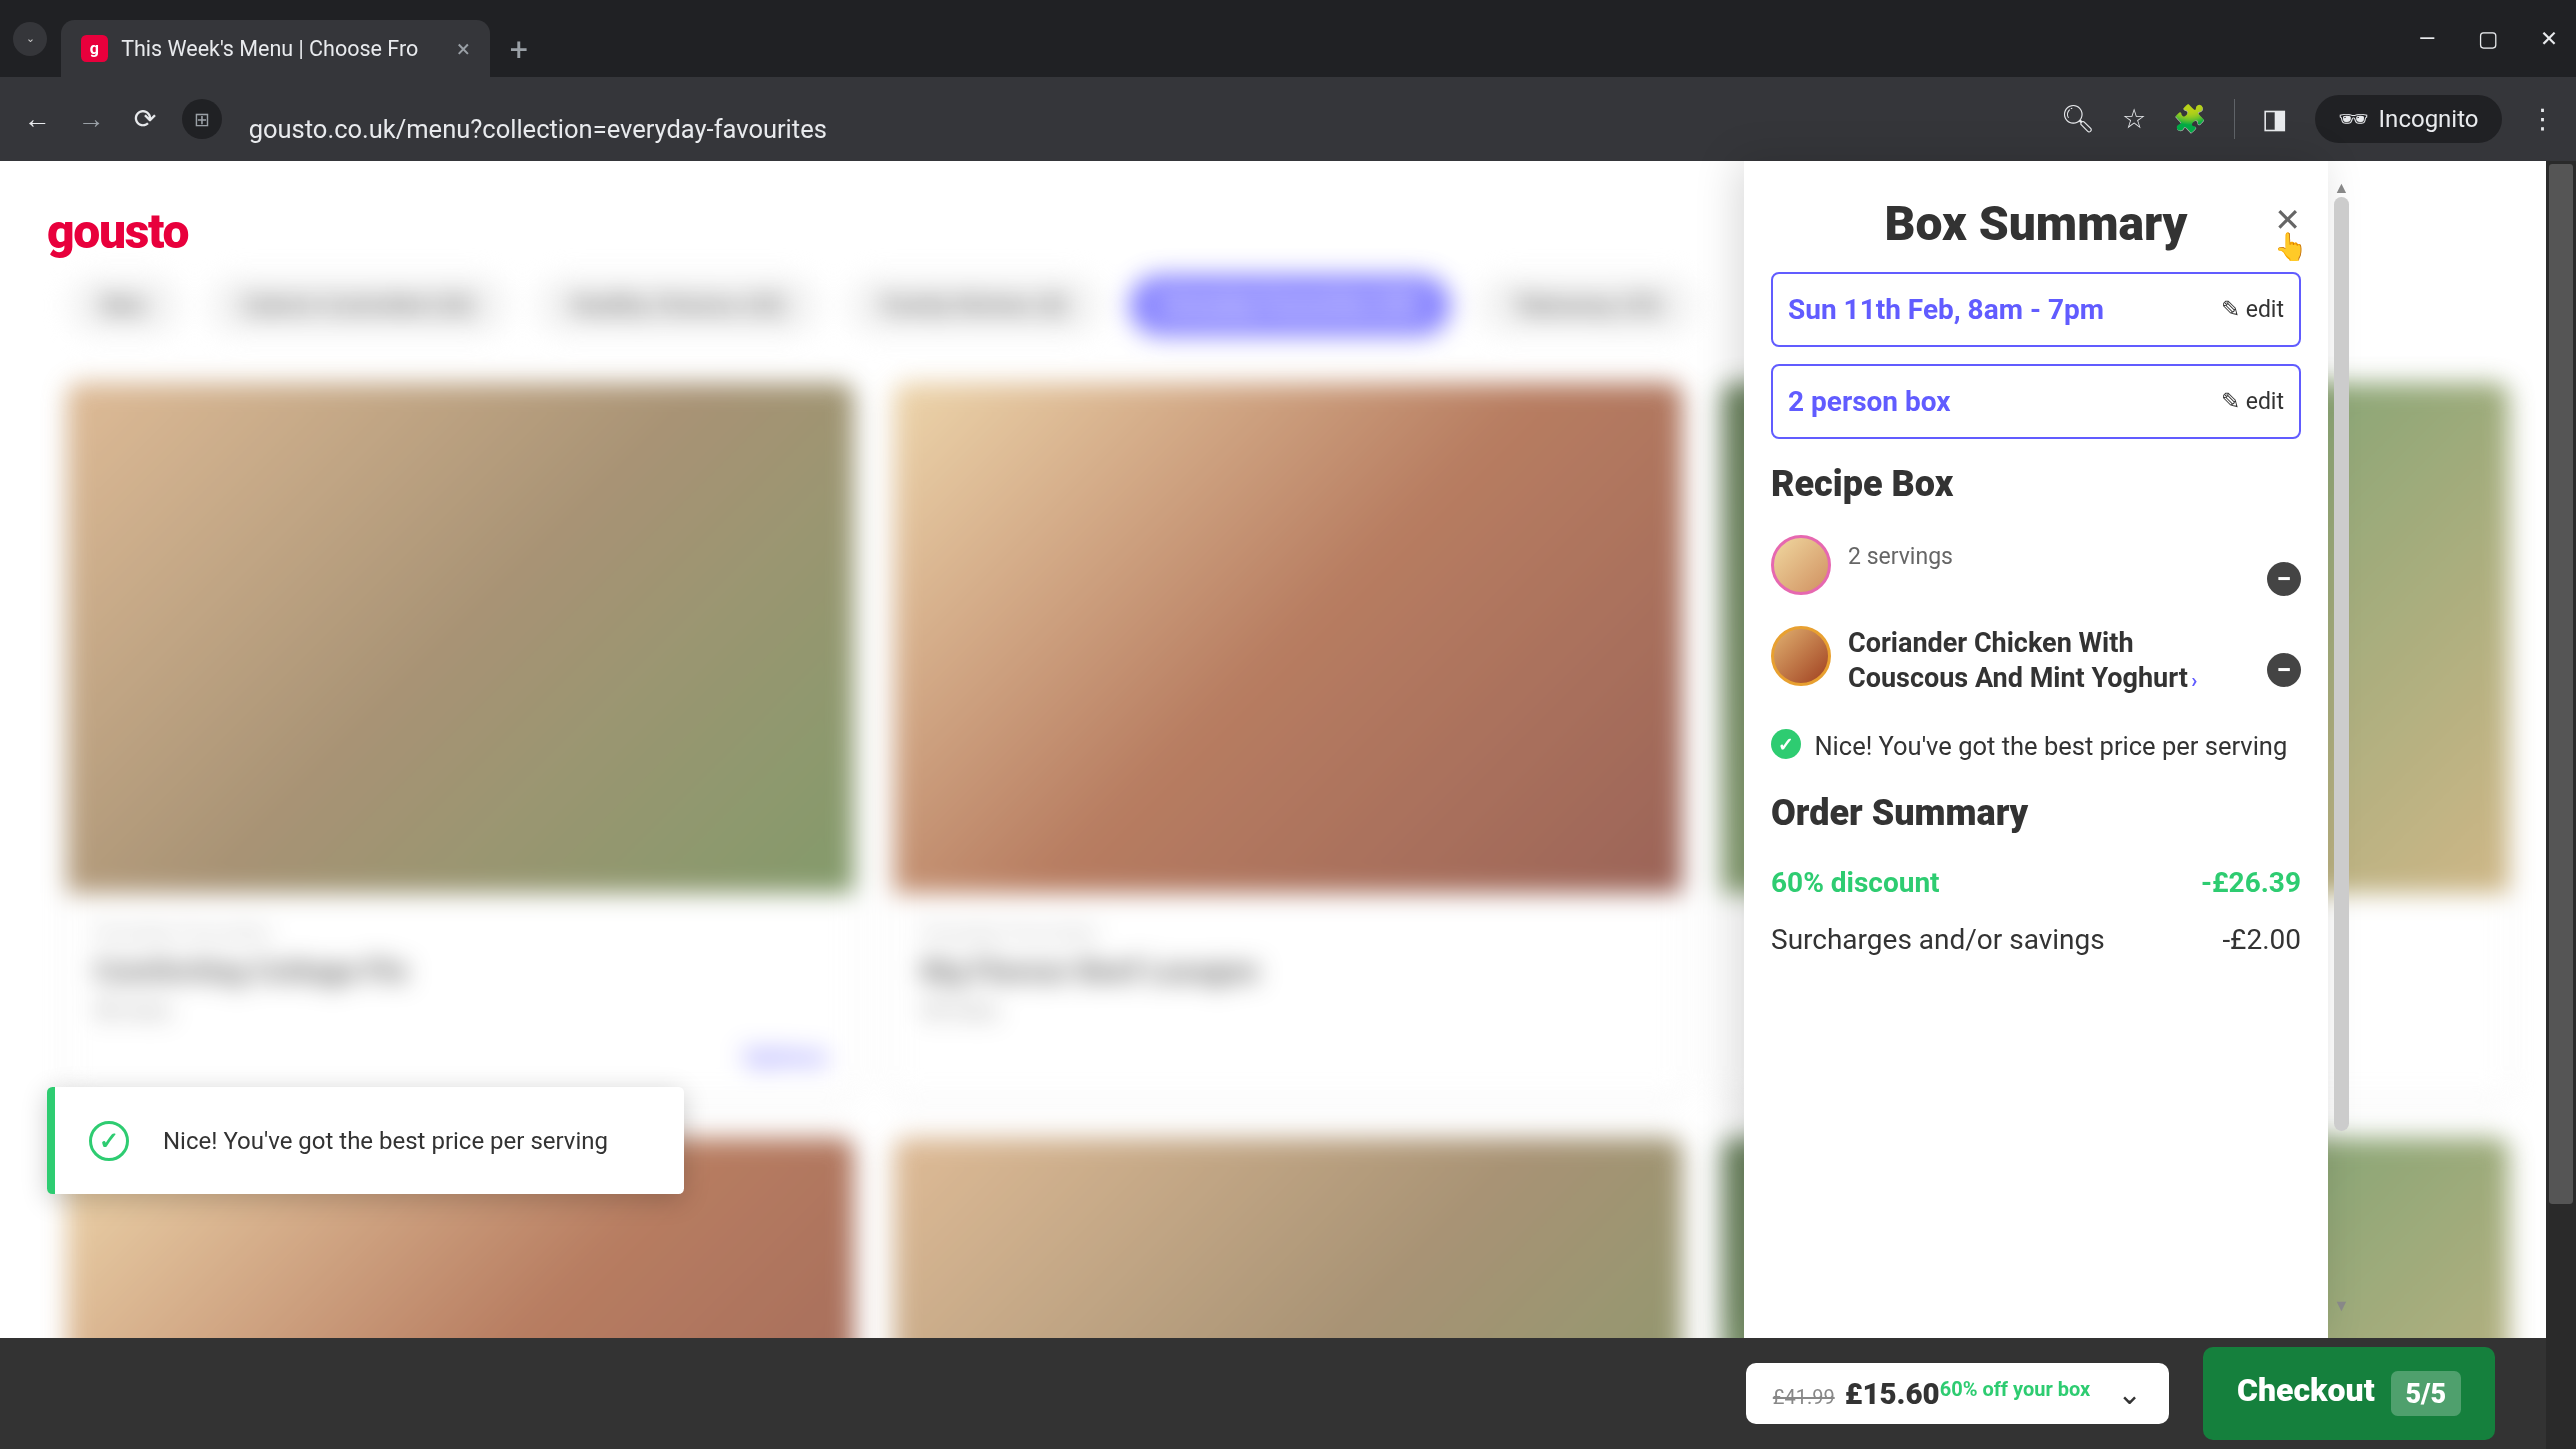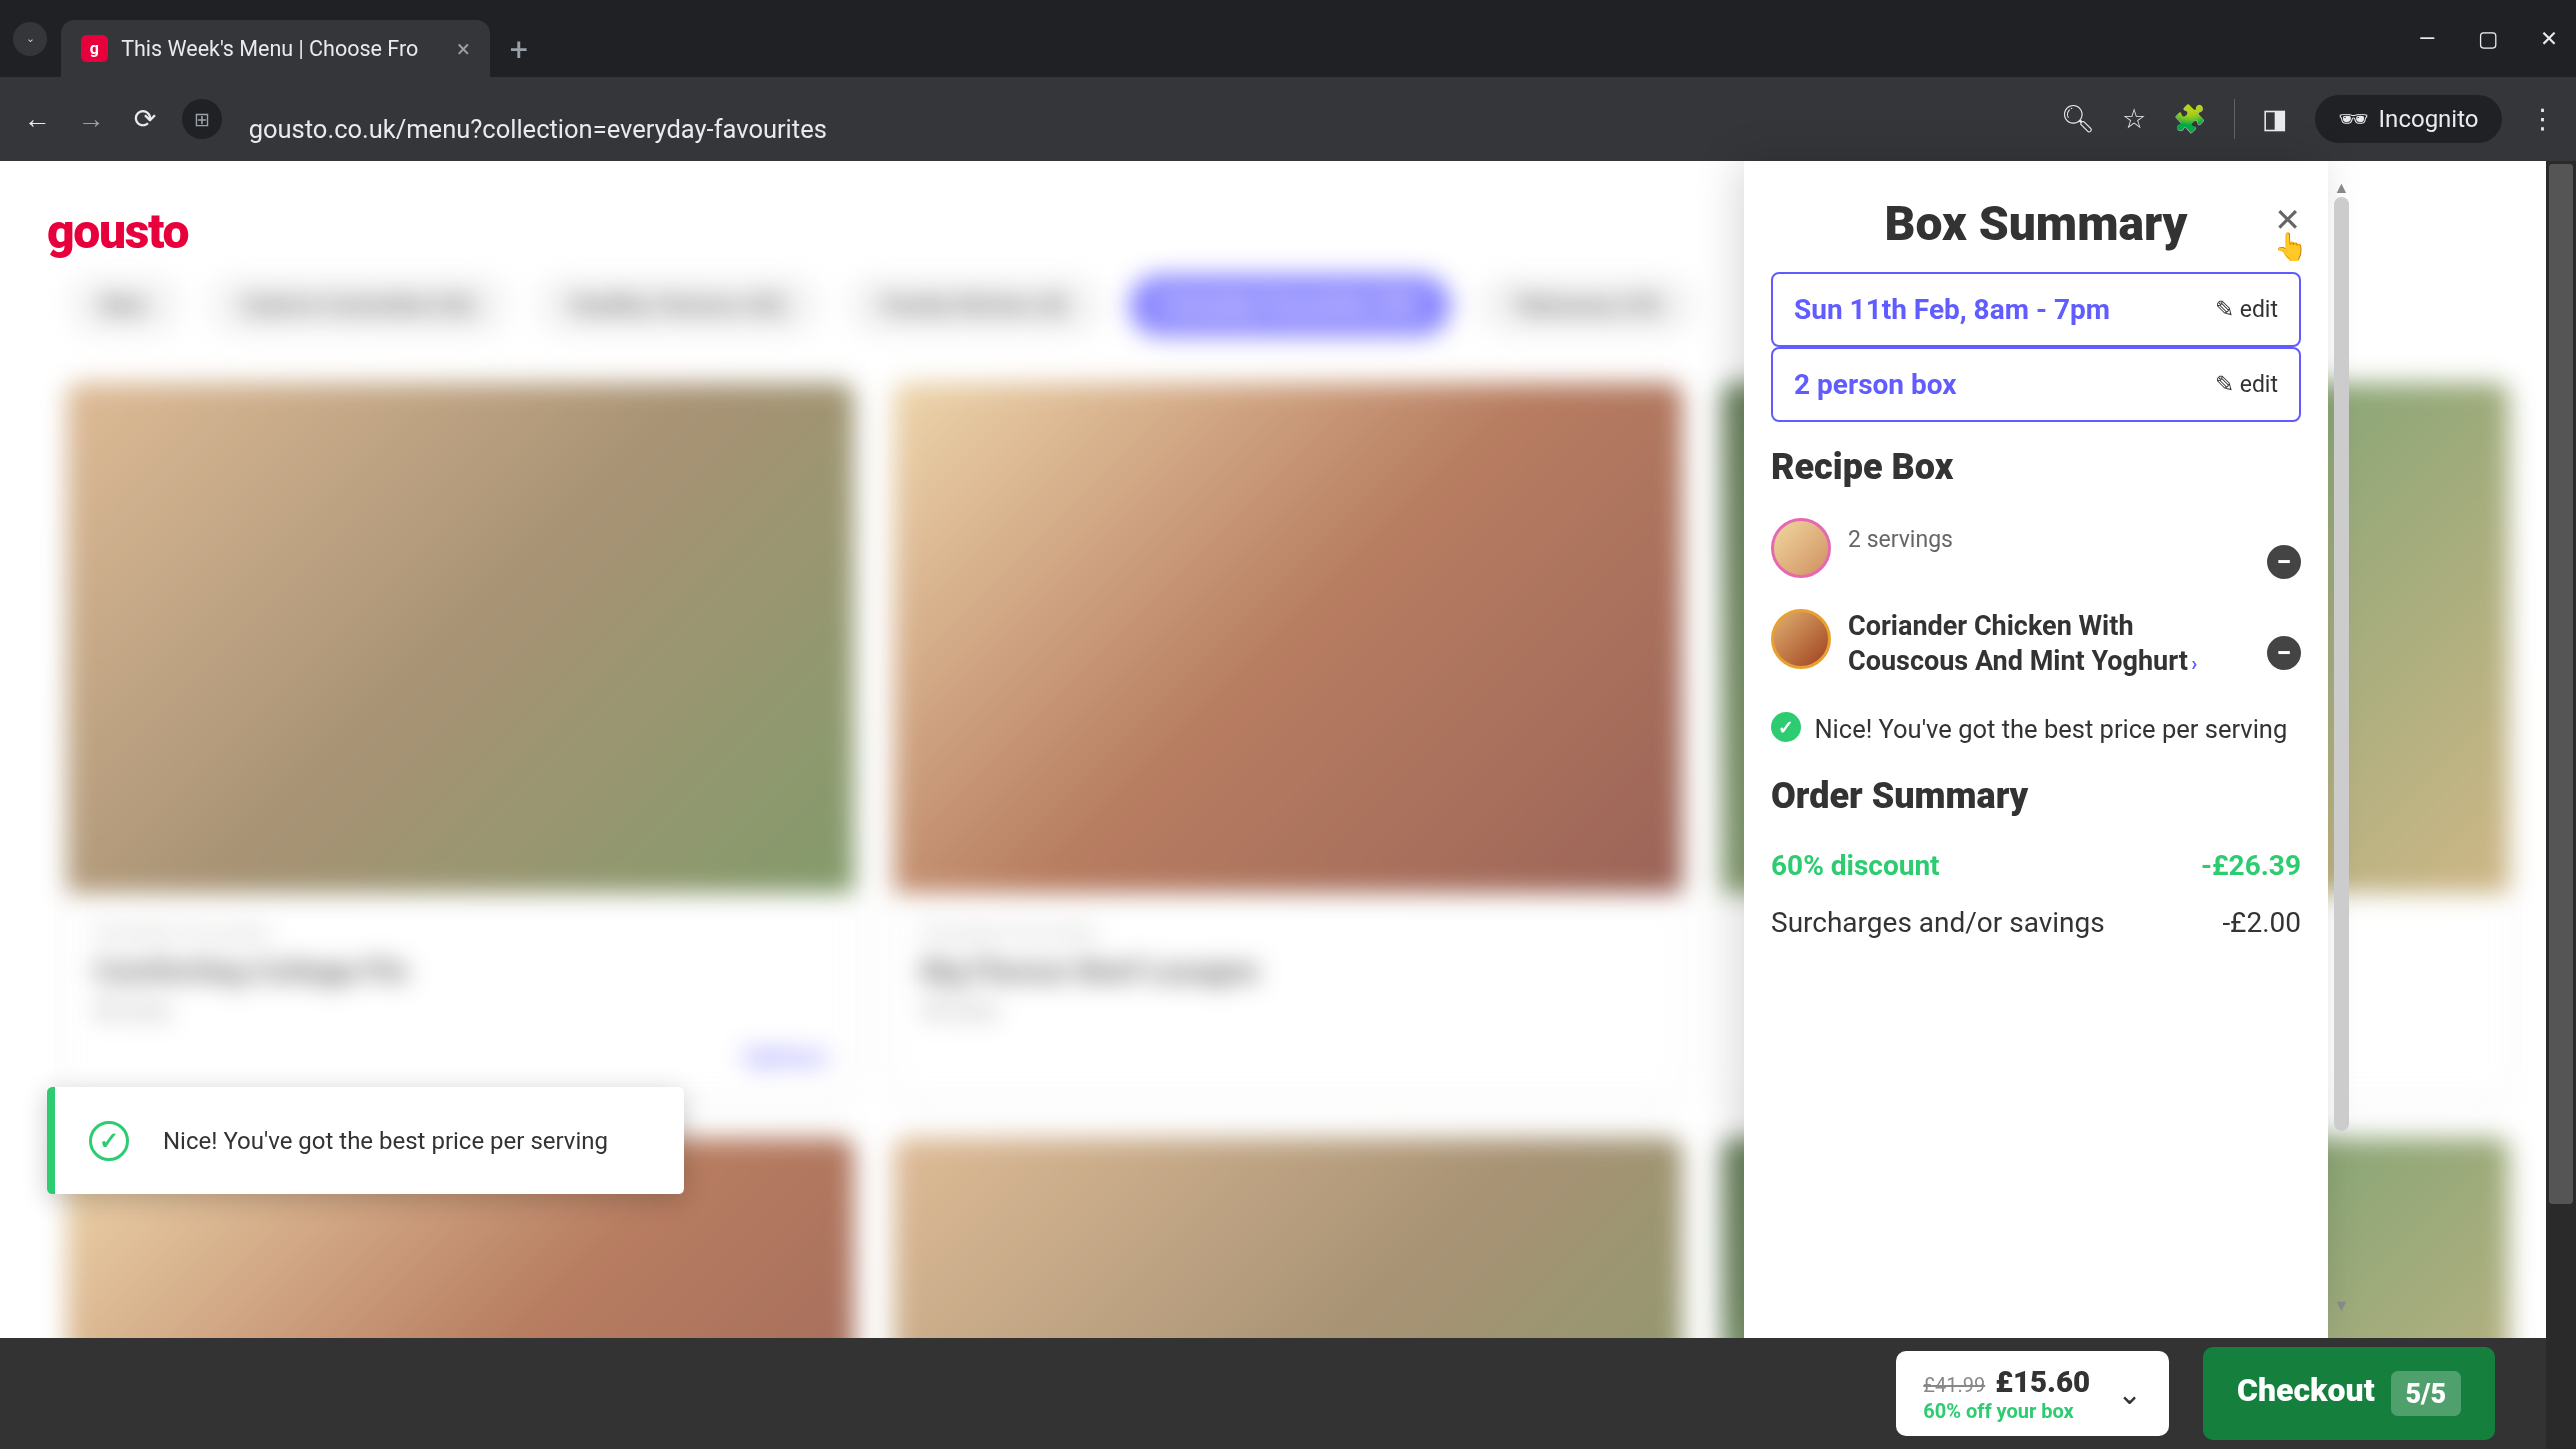--- a/index.html
+++ b/index.html
@@ -56,7 +56,7 @@
 .panel-title { font-size: 48px; font-weight: 900; color: #333; text-align: center; margin-bottom: 20px; }
 .panel-close { position: absolute; top: 40px; right: 27px; font-size: 32px; color: #666; cursor: pointer; font-weight: 300; }
 .cursor { position: absolute; top: 70px; right: 20px; font-size: 27px; z-index: 200; pointer-events: none; }
-.info-box { border: 2px solid #615cff; border-radius: 8px; padding: 19px 21px; display: flex; align-items: center; justify-content: space-between; }
+.info-box { border: 2px solid #615cff; border-radius: 8px; padding: 19px 15px; margin-bottom: 17px; display: flex; align-items: center; justify-content: space-between; }
 .info-text { color: #615cff; font-size: 28px; font-weight: 700; }
 .edit-link { color: #333; font-size: 23px; display: flex; align-items: center; gap: 5.4px; cursor: pointer; }
 .section-title { font-size: 36px; font-weight: 900; color: #333; margin: 23.5px 0 20px 0; }

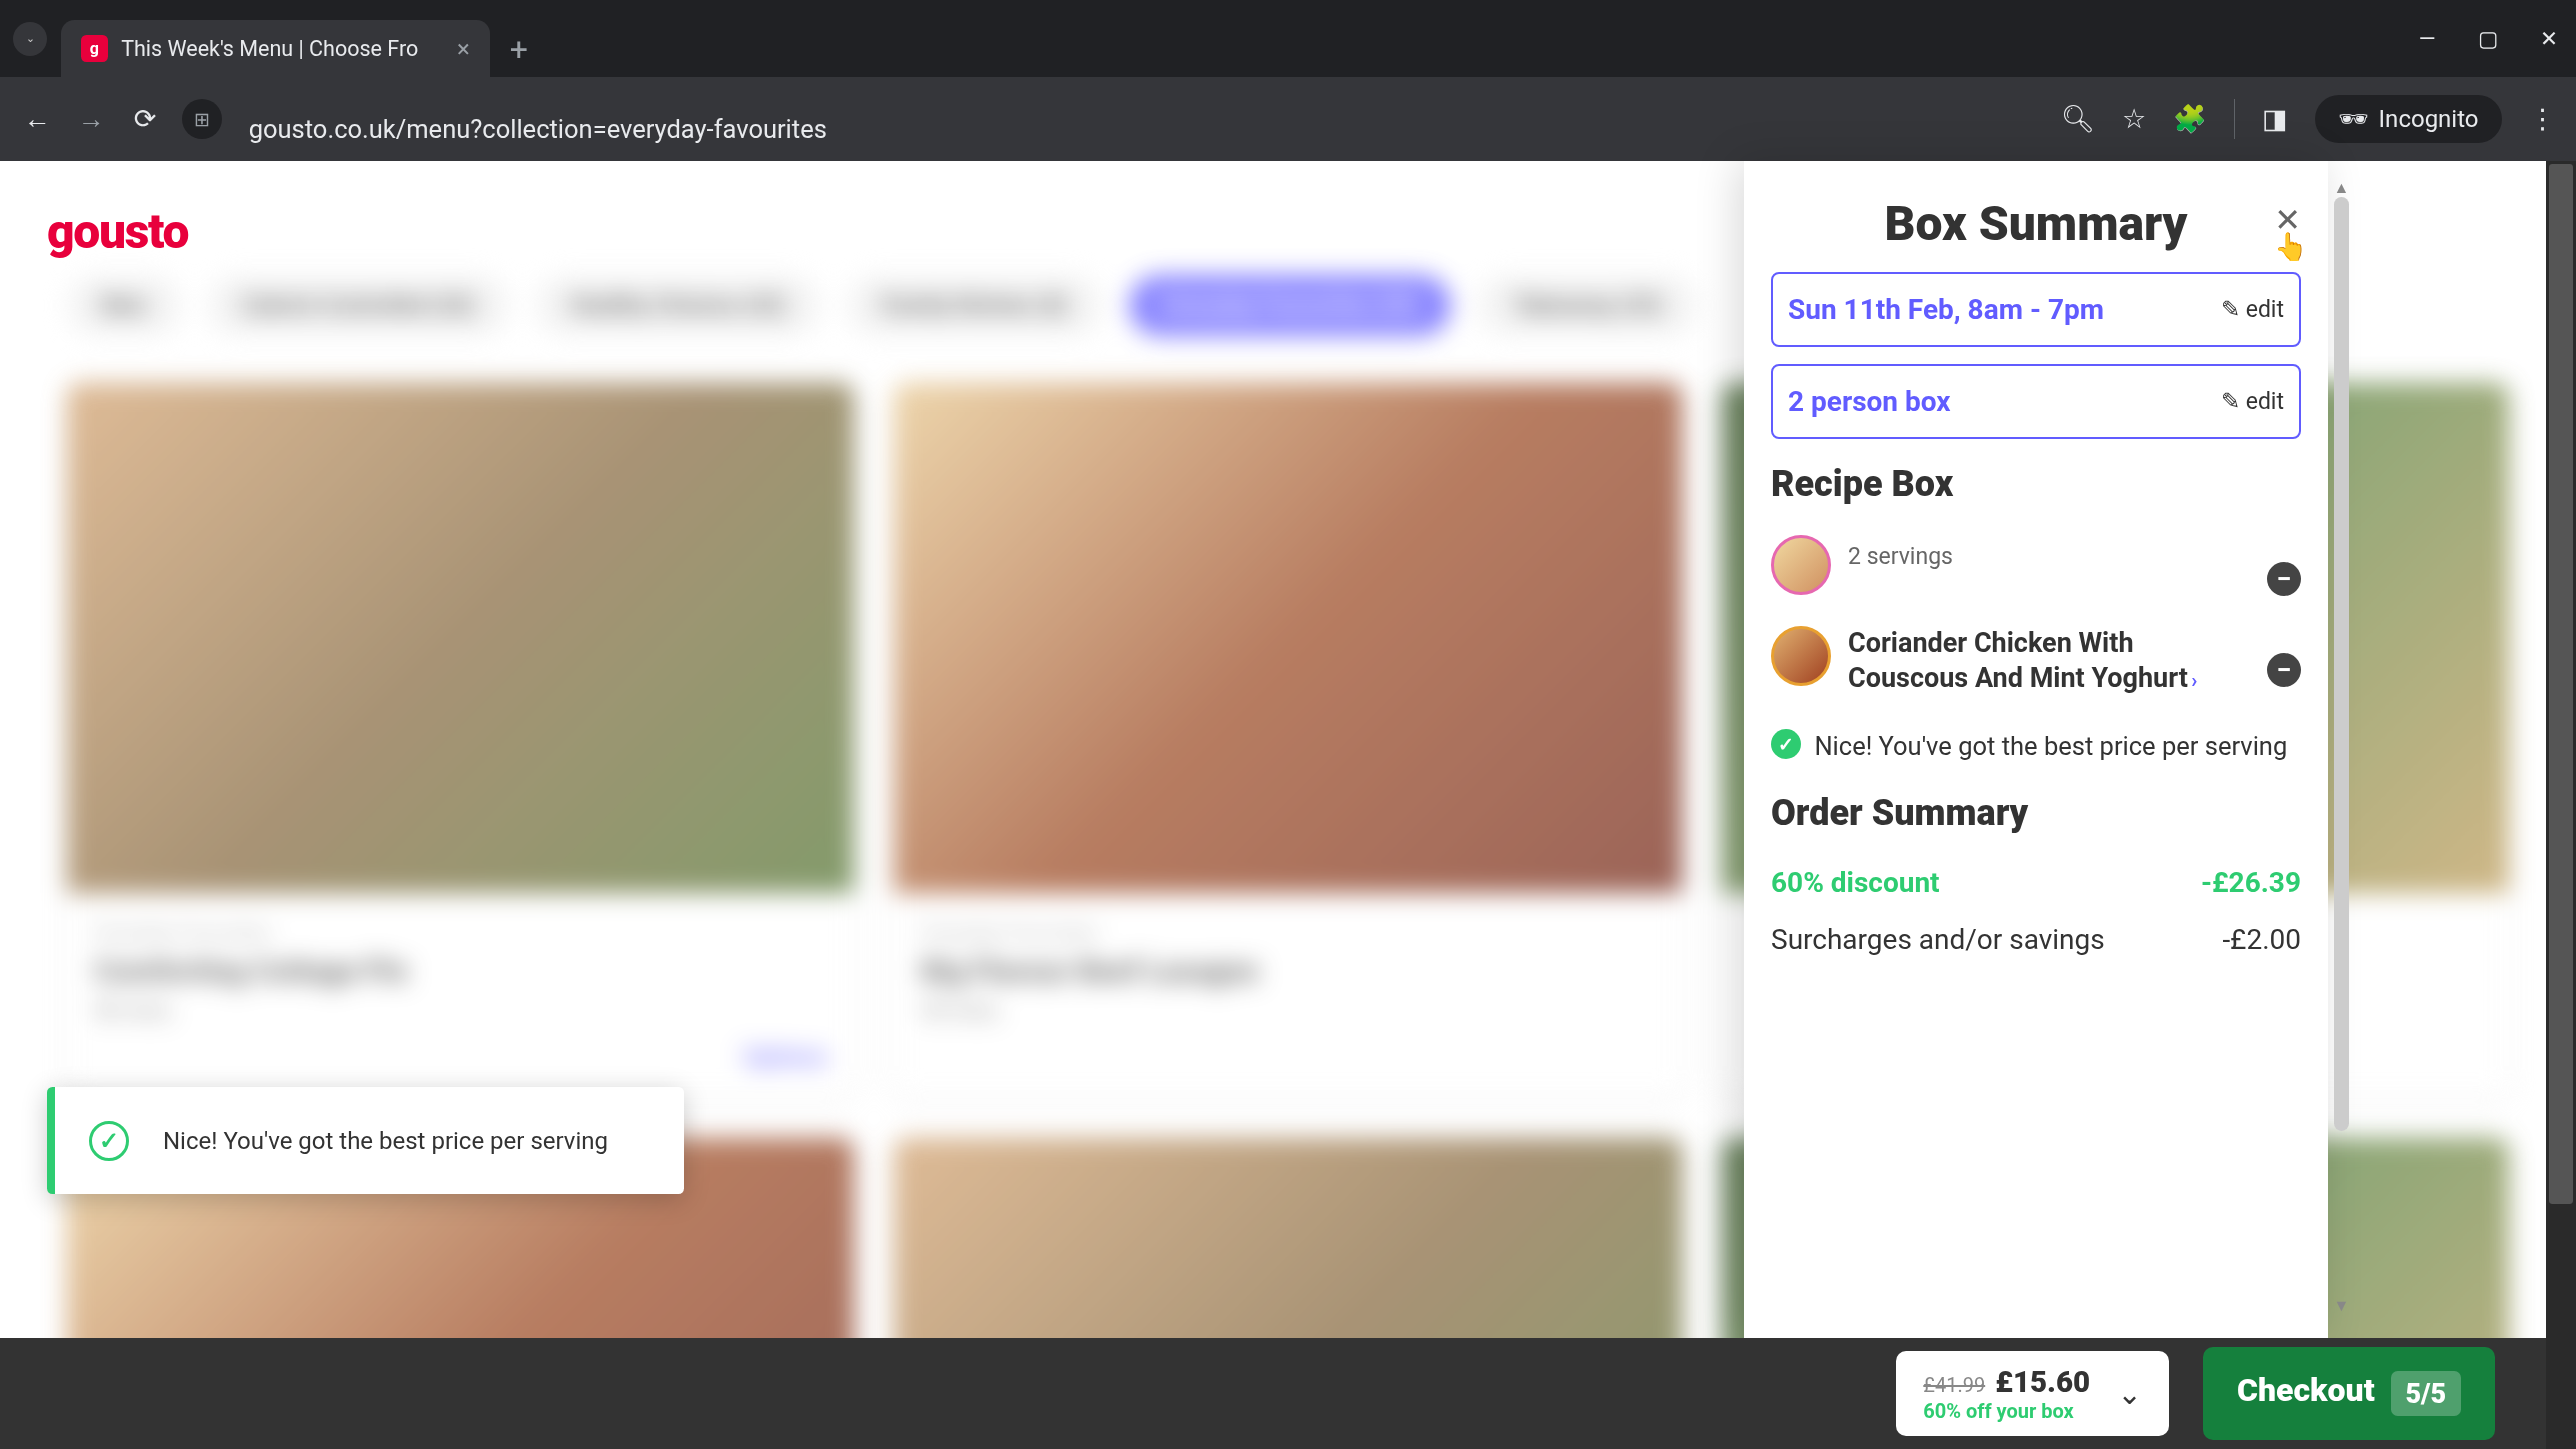--- a/index.html
+++ b/index.html
@@ -83,7 +83,7 @@
 
 .bottom-bar { position: absolute; bottom: 0; left: 0; right: 0; height: 111px; background: #333; display: flex; align-items: center; justify-content: flex-end; padding: 0 81px; gap: 34px; z-index: 150; }
 .price-box { background: #fff; border-radius: 10px; padding: 13.4px 27px; display: flex; align-items: center; gap: 27px; }
-.price-col { display: flex; flex-direction: column; }
+.price-col { display: flex; flex-direction: row; }
 .price-row { display: flex; align-items: baseline; gap: 10px; }
 .price-old { color: #888; font-size: 20px; text-decoration: line-through; }
 .price-new { font-size: 29.5px; font-weight: 900; color: #333; }

